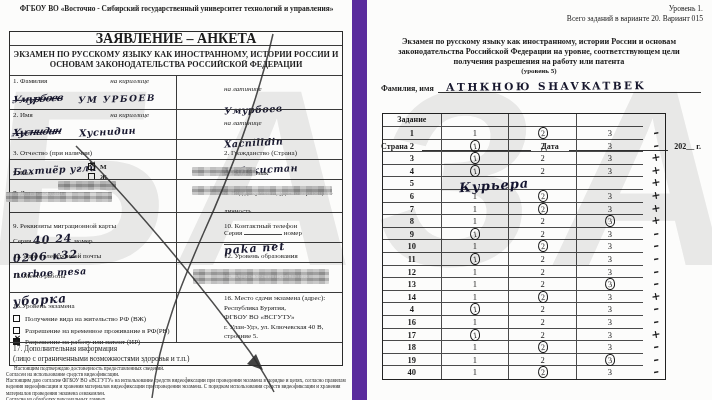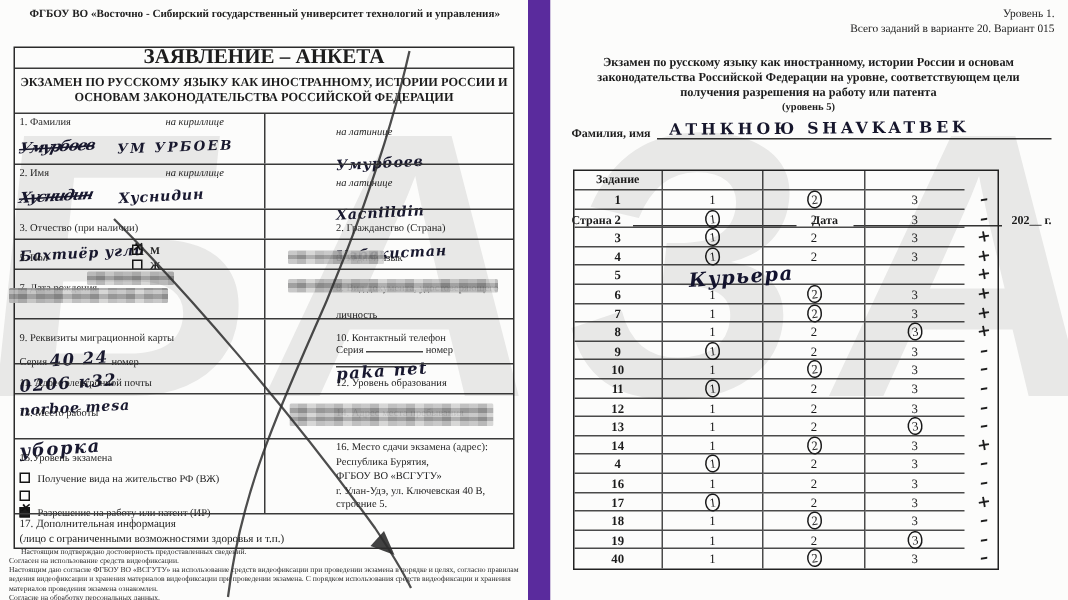--- a/index.html
+++ b/index.html
@@ -245,7 +245,7 @@
       <div class="half">
         <span class="flabel">15.Уровень экзамена</span>
         <span class="opt-line"><i class="cb"></i><span>Получение вида на жительство РФ (ВЖ)</span></span>
-        <span class="opt-line"><i class="cb"></i></span>
+        <span class="opt-line"><i class="cb"></i><span>Разрешение на временное проживание в РФ(РВ)</span></span>
         <span class="opt-line"><i class="cb filled checked"></i><span>Разрешение на работу или патент (ИР)</span></span>
       </div>
       <div class="half rt">

